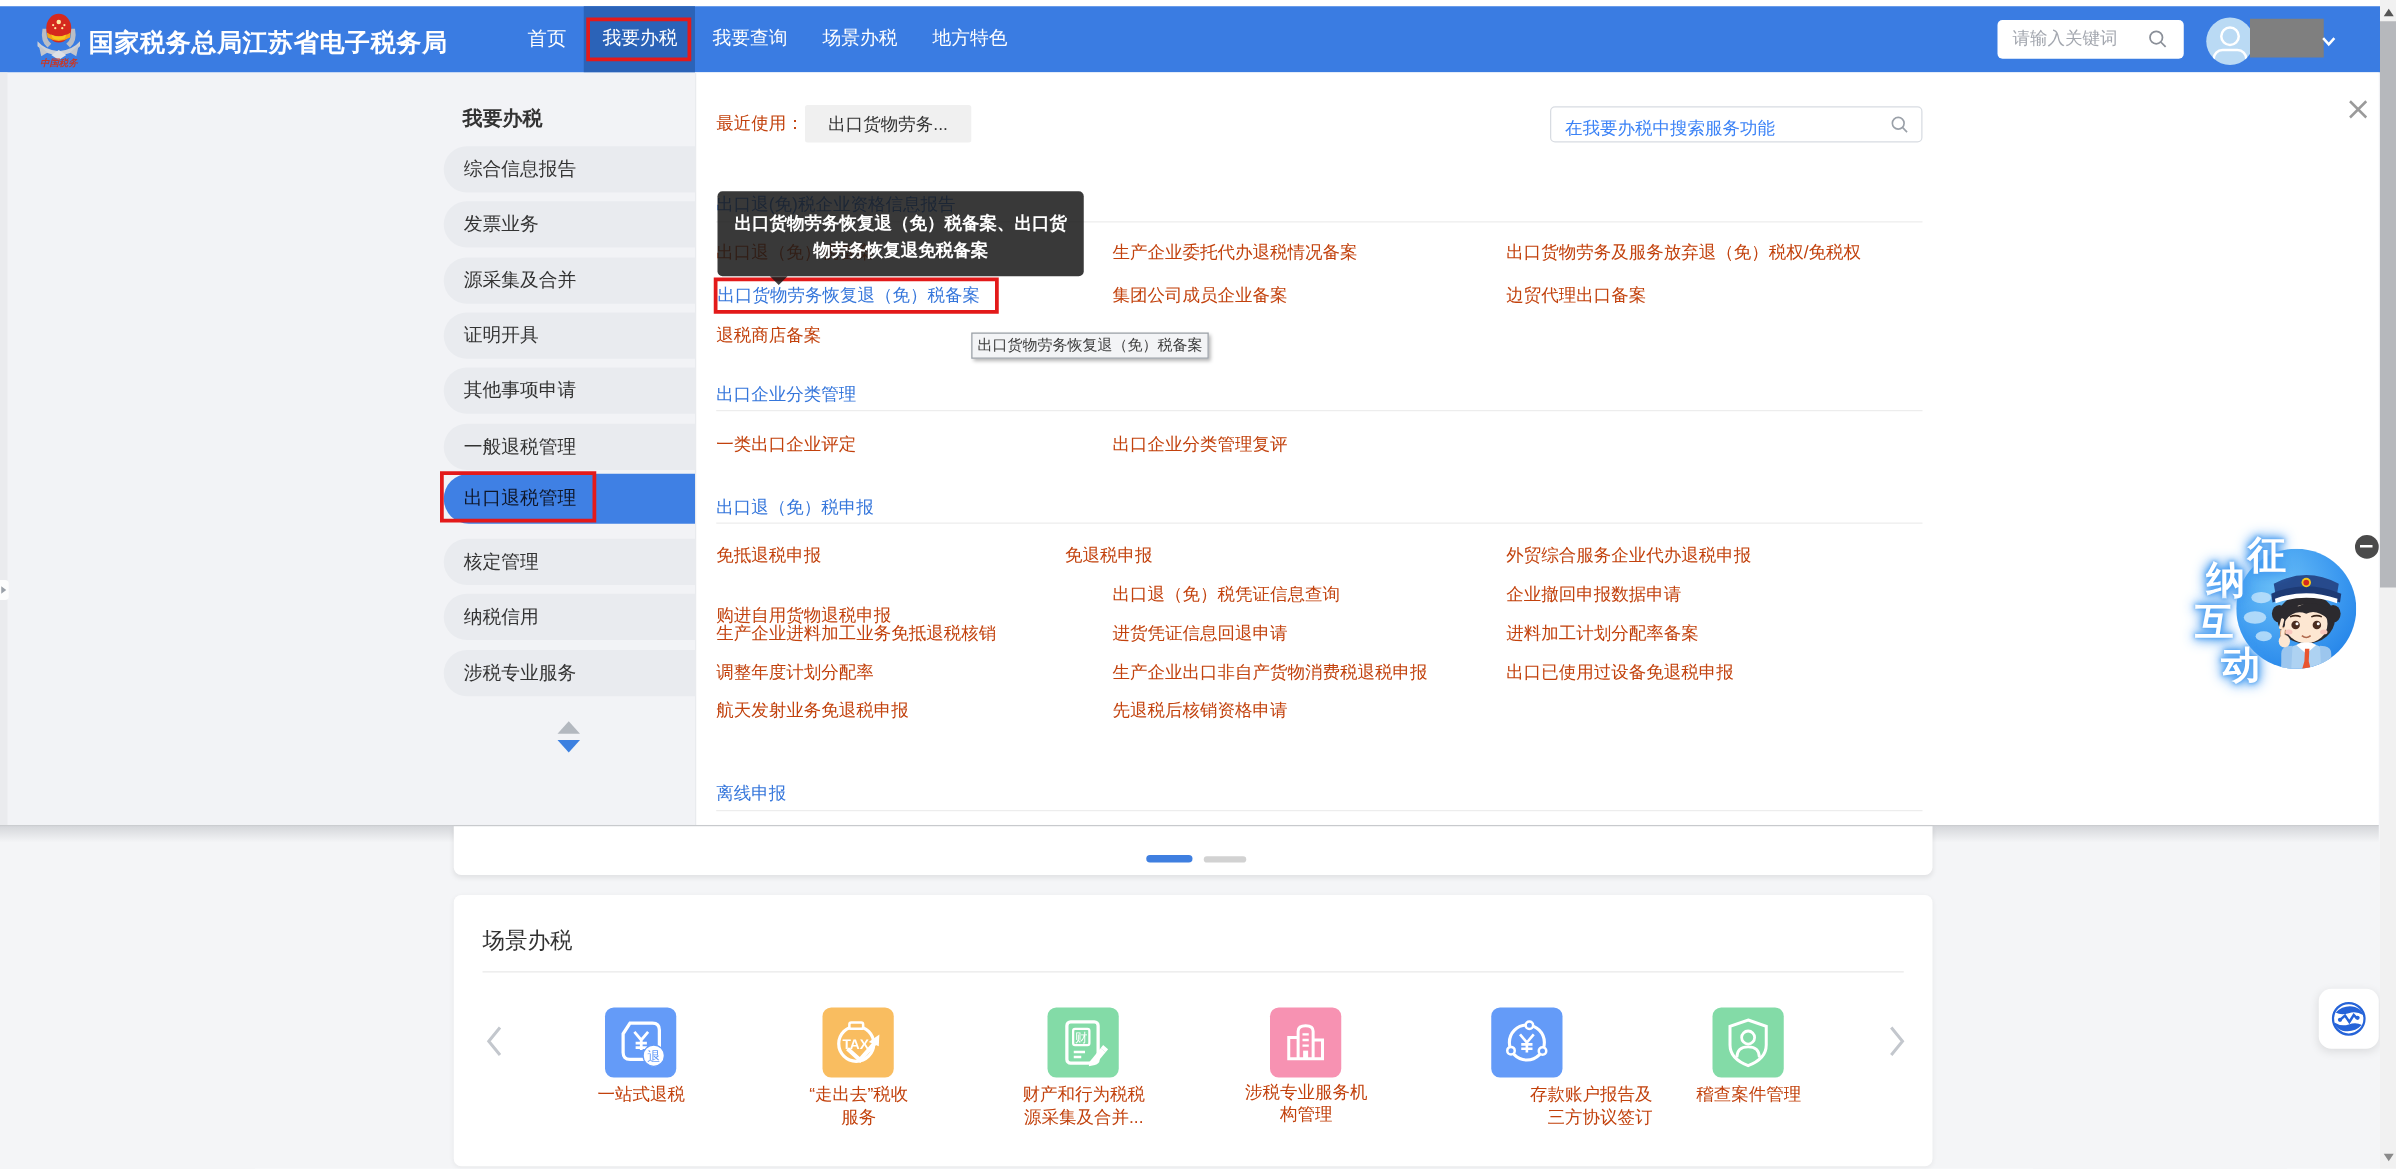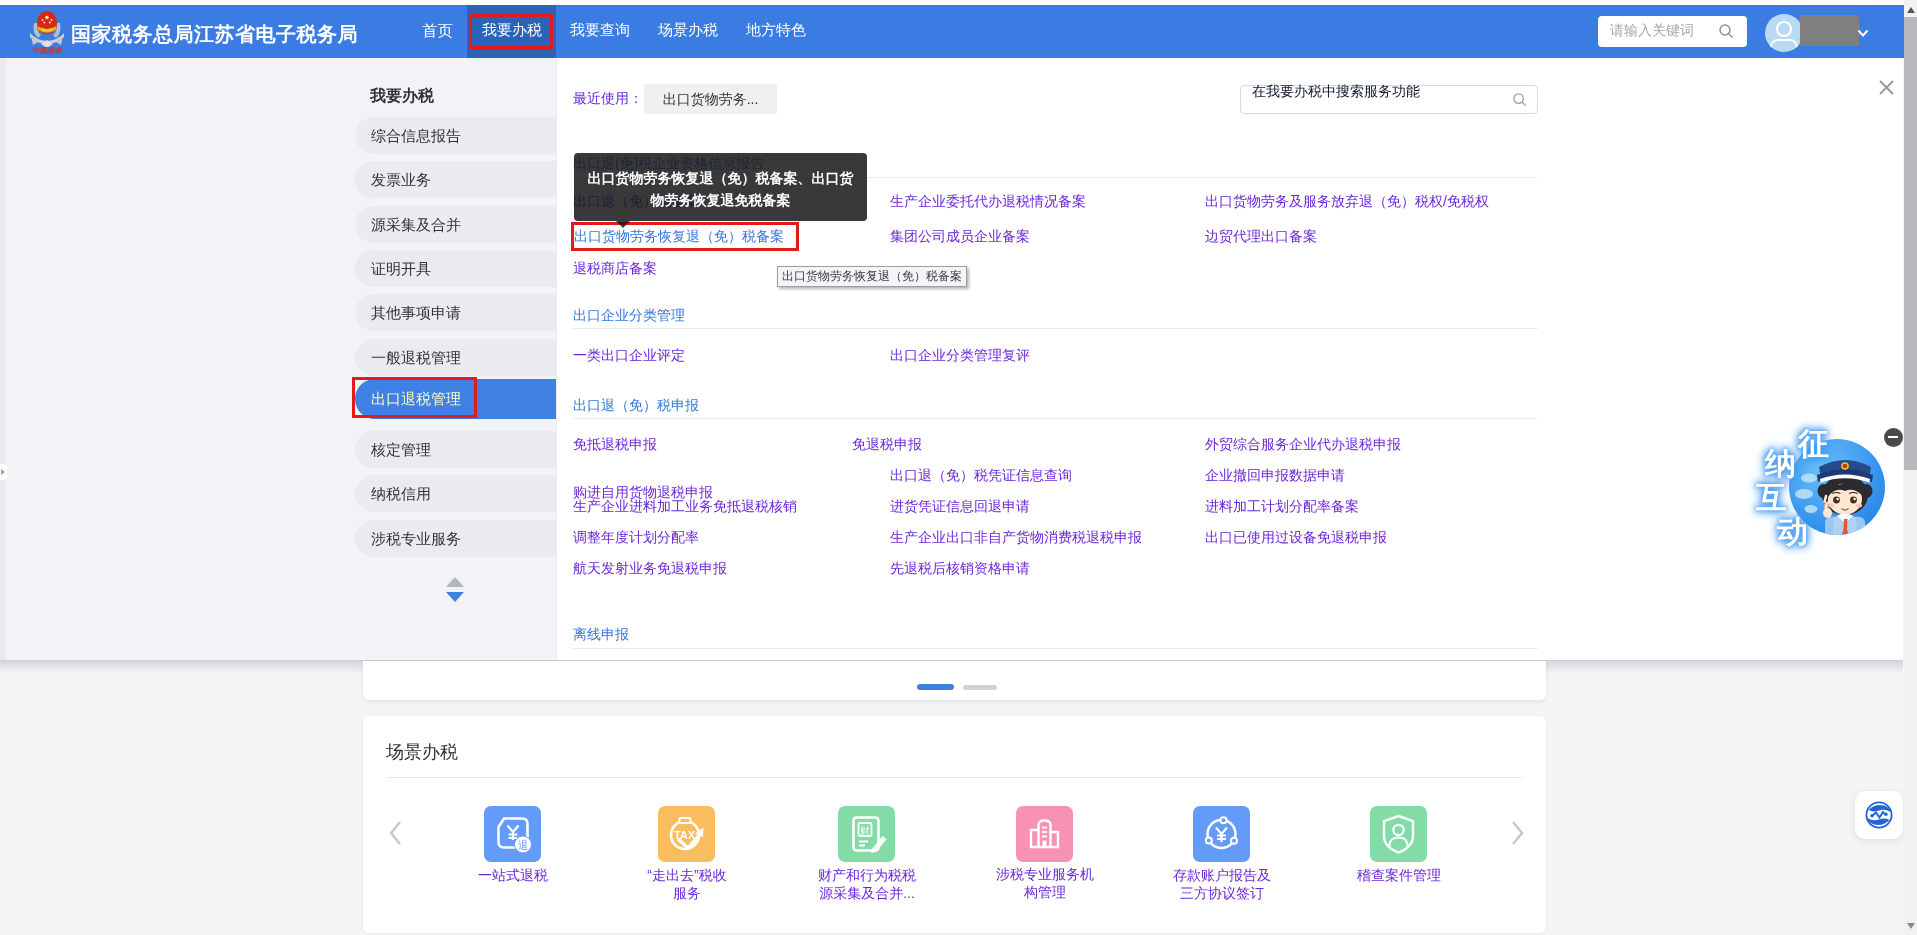--- a/index.html
+++ b/index.html
@@ -6,7 +6,7 @@
   html,body { width:1917px; height:935px; overflow:hidden; background:#fff;
     font-family:"Liberation Sans", sans-serif; }
   .abs { position:absolute; }
-  .t { position:absolute; font-size:14px; color:#6d28d9; white-space:nowrap; height:20px; line-height:20px; }
+  .t { position:absolute; font-size:14px; color:#c2410c; white-space:nowrap; height:20px; line-height:20px; }
   .lnk { color:#3576db; }
   .sec { position:absolute; font-size:14px; color:#3576db; white-space:nowrap; height:20px; line-height:20px; }
   .hline { position:absolute; left:573px; width:965px; height:1px; background:#ededed; }

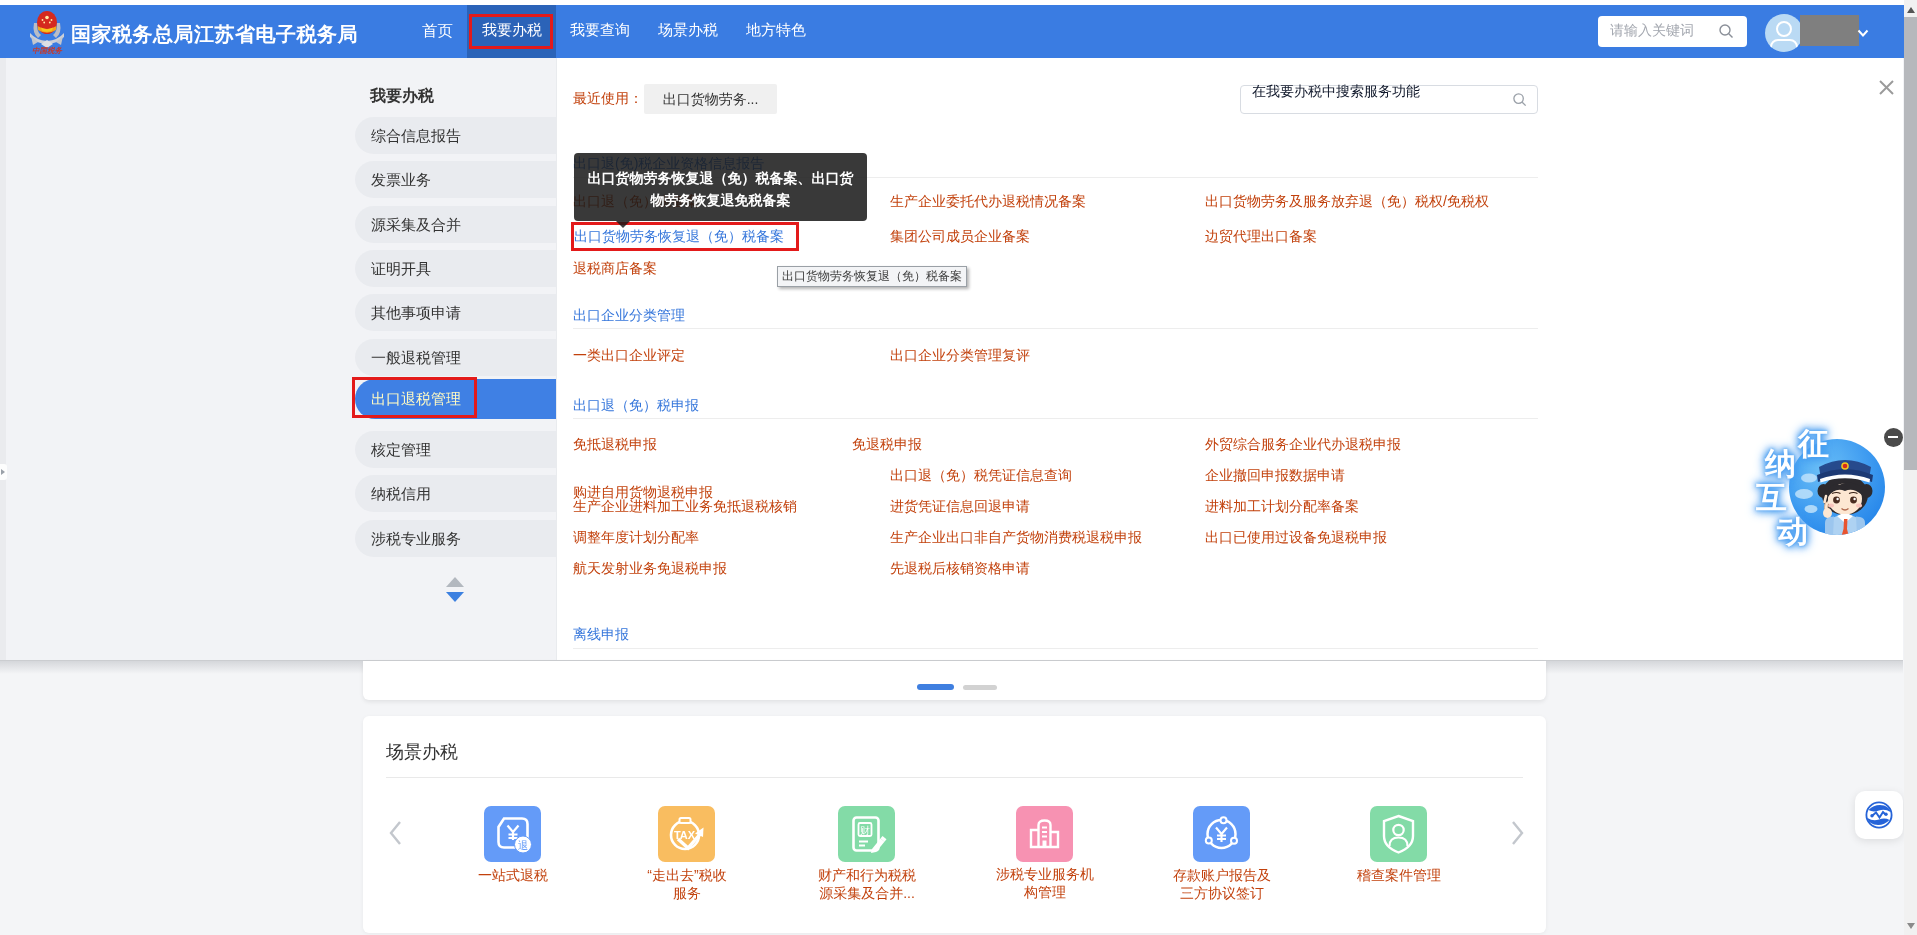--- a/index.html
+++ b/index.html
@@ -89,7 +89,7 @@
 <div class="t" style="left:573px;top:88px;">最近使用：</div>
 <div class="abs" style="left:644px;top:84px;width:133px;height:30px;background:#f0f0f0;border-radius:2px;text-align:center;line-height:30px;font-size:14px;color:#333;">出口货物劳务...</div>
 <div class="abs" style="left:1240px;top:85px;width:298px;height:29px;background:#fff;border:1px solid #d8dce2;border-radius:4px;"></div>
-<div class="abs" style="left:1252px;top:83px;font-size:14px;color:#0f172a;">在我要办税中搜索服务功能</div>
+<div class="abs" style="left:1252px;top:94px;font-size:14px;color:#3b82f6;">在我要办税中搜索服务功能</div>
 <svg class="abs" style="left:1512px;top:92px;" width="16" height="16" viewBox="0 0 17 17">
   <circle cx="7" cy="7" r="5" fill="none" stroke="#9aa0a8" stroke-width="1.4"></circle>
   <line x1="10.8" y1="10.8" x2="14.5" y2="14.5" stroke="#9aa0a8" stroke-width="1.4"></line>

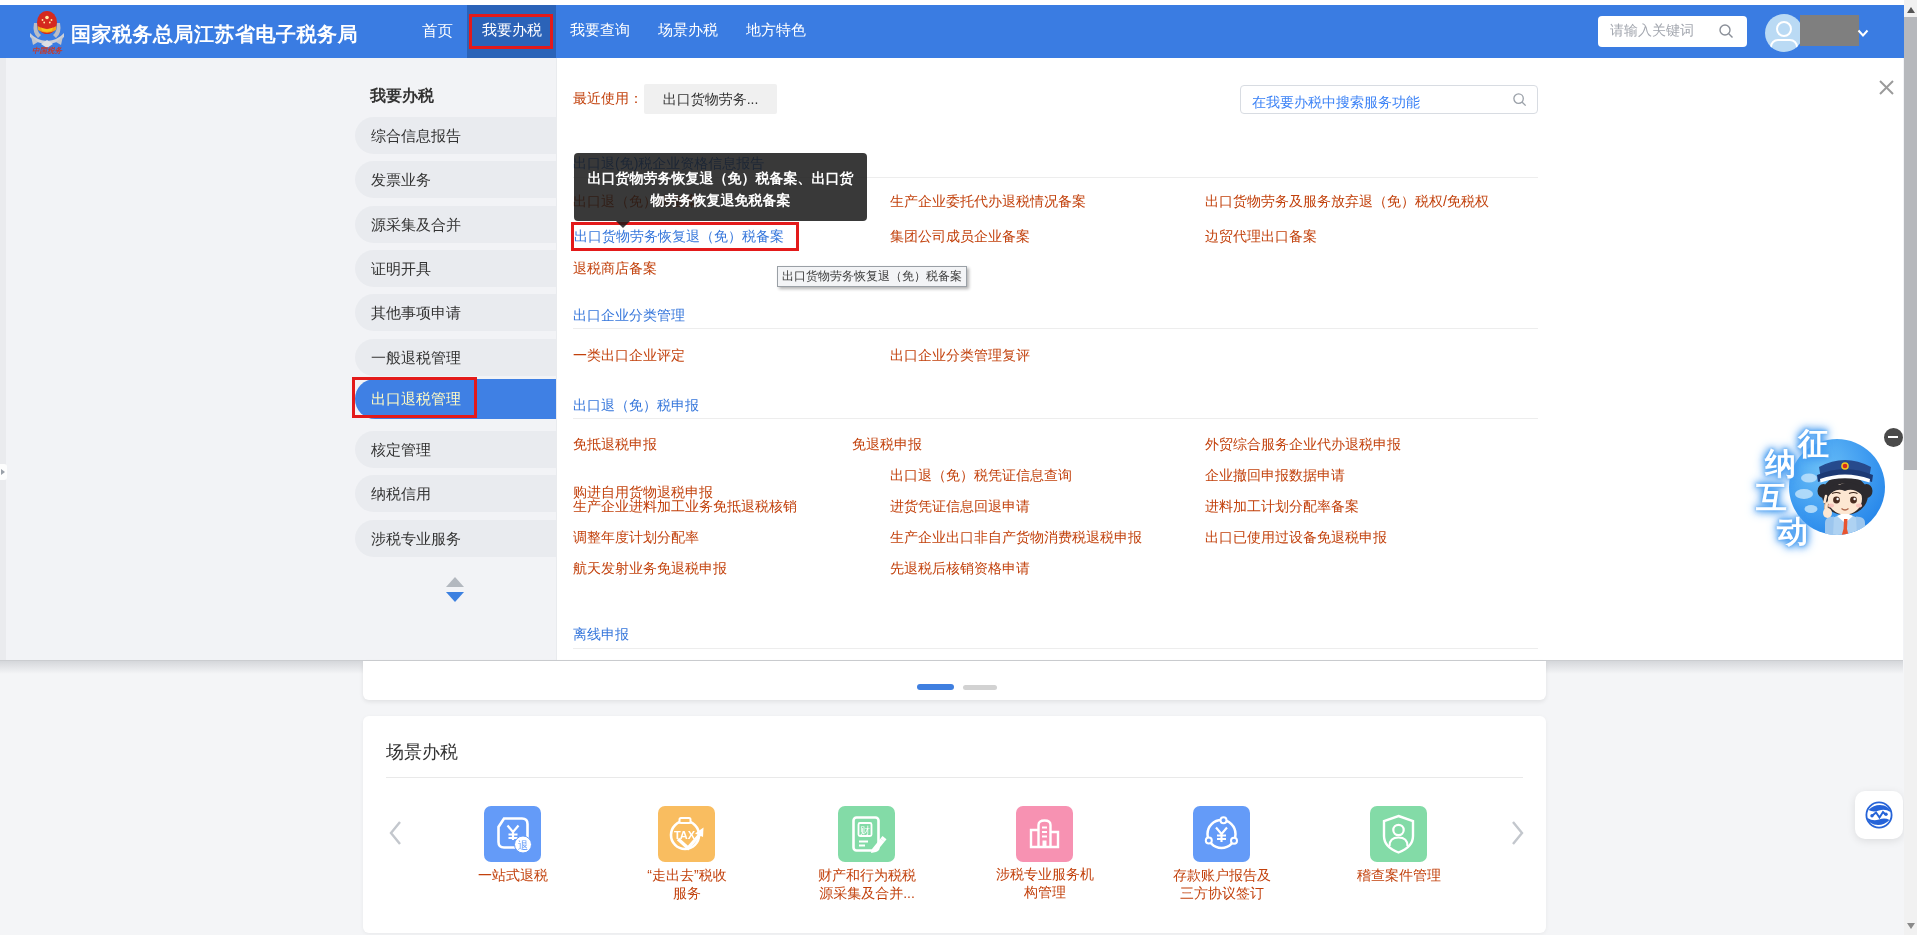--- a/index.html
+++ b/index.html
@@ -78,7 +78,7 @@
 <div class="pill" style="top:250px;">证明开具</div>
 <div class="pill" style="top:294px;">其他事项申请</div>
 <div class="pill" style="top:339px;">一般退税管理</div>
-<div class="pill" style="top:379px;height:40px;background:#3f80e4;color:#fef9c3;line-height:40px;border-radius:20px 0 0 20px;">出口退税管理</div>
+<div class="pill" style="top:379px;height:40px;background:#3f80e4;color:#0f172a;line-height:40px;border-radius:20px 0 0 20px;">出口退税管理</div>
 <div class="abs" style="left:352px;top:377px;width:125px;height:41px;border:3px solid #e31a1a;"></div>
 <div class="pill" style="top:431px;">核定管理</div>
 <div class="pill" style="top:475px;">纳税信用</div>

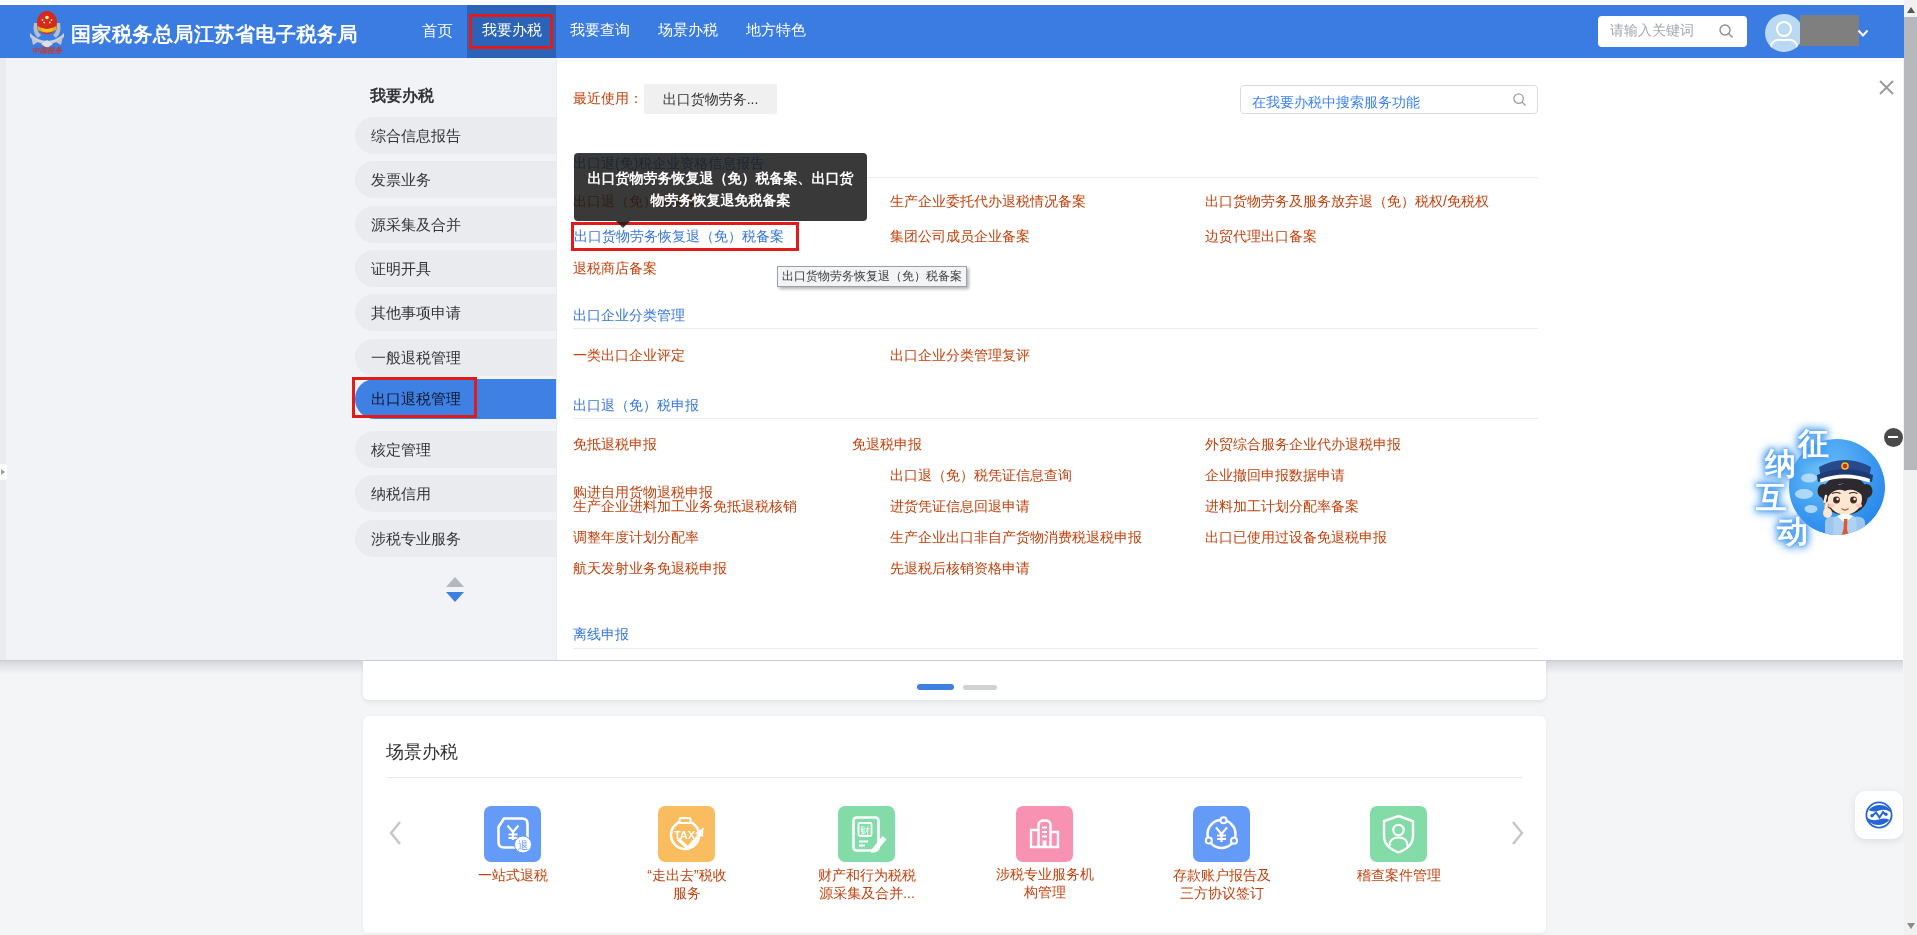--- a/index.html
+++ b/index.html
@@ -206,7 +206,7 @@
 <div class="t" style="left:587px;top:867px;width:200px;text-align:center;line-height:17.5px;height:36px;">“走出去”税收<br>服务</div>
 <div class="t" style="left:767px;top:867px;width:200px;text-align:center;line-height:17.5px;height:36px;">财产和行为税税<br>源采集及合并...</div>
 <div class="t" style="left:945px;top:867px;width:200px;text-align:center;line-height:17.5px;height:36px;font-family:Liberation Mono, monospace;">涉税专业服务机<br>构管理</div>
-<div class="t" style="left:1122px;top:867px;width:200px;text-align:center;line-height:17.5px;height:36px;">存款账户报告及<br>三方协议签订</div>
+<div class="t" style="left:1122px;top:867px;width:200px;text-align:right;line-height:17.5px;height:36px;">存款账户报告及<br>三方协议签订</div>
 <div class="t" style="left:1299px;top:867px;width:200px;text-align:center;line-height:17.5px;">稽查案件管理</div>
 
 <svg class="abs" style="left:1789px;top:439px;" width="96" height="107" viewBox="0 0 96 107">

